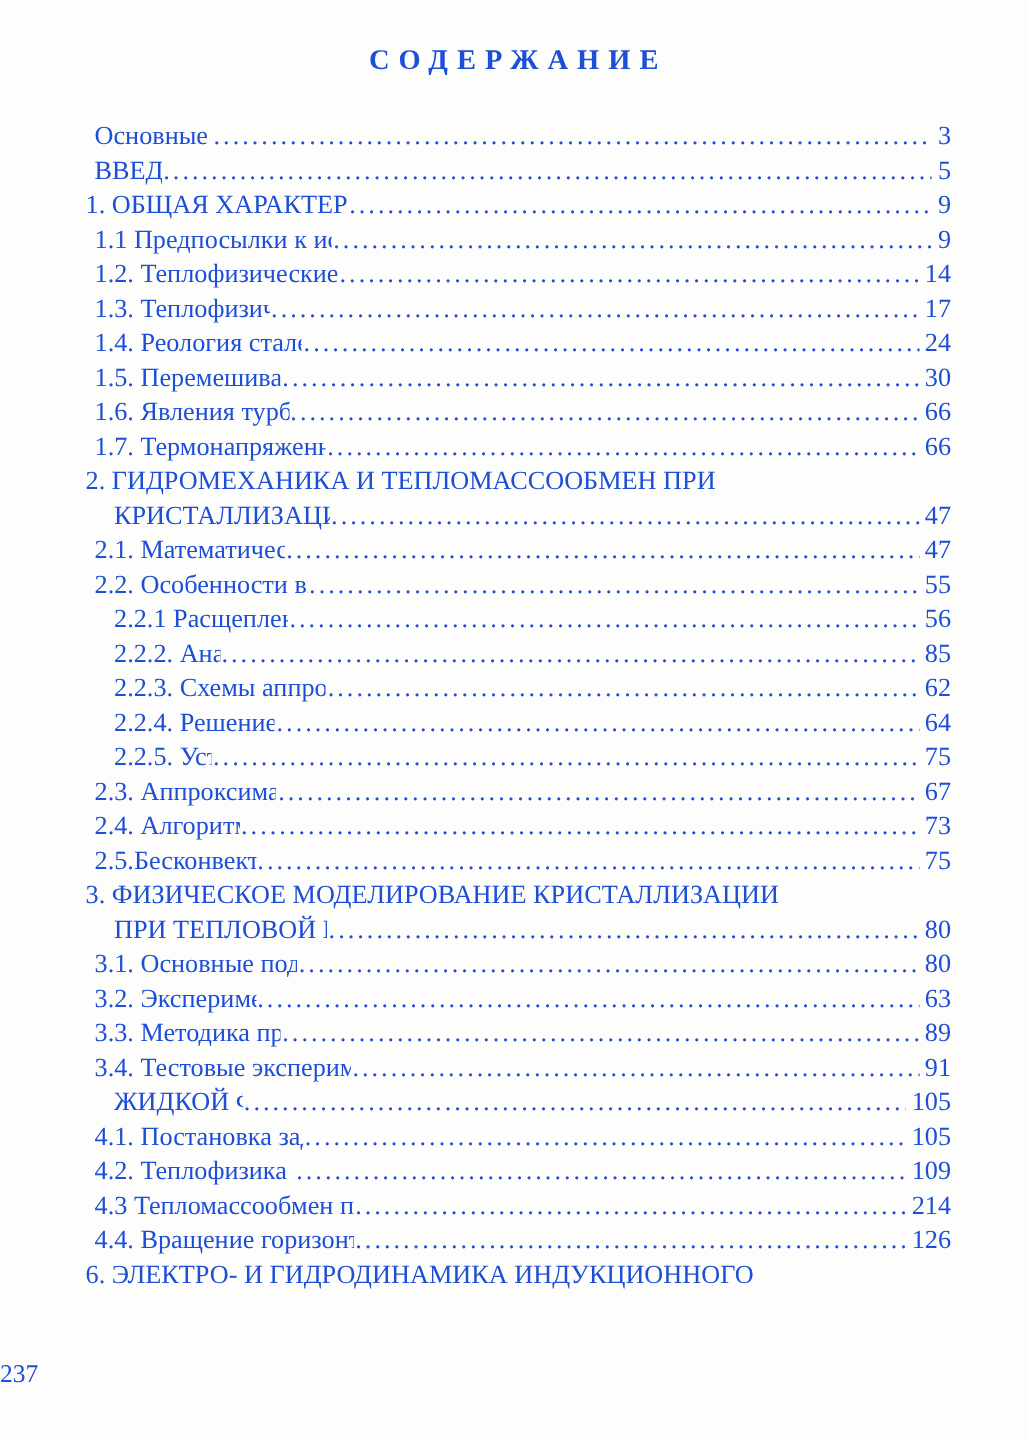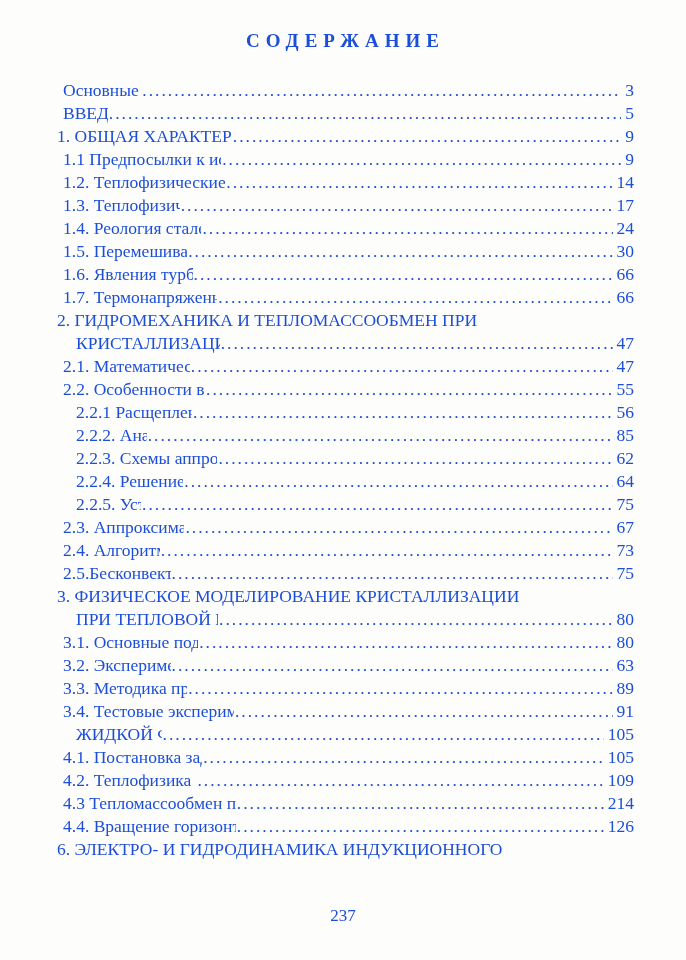--- a/index.html
+++ b/index.html
@@ -61,7 +61,7 @@
     left: 0;
     right: 0;
     bottom: 34px;
-    text-align: center;
+    text-align: left;
     font-size: 17px;
   }
 </style>

